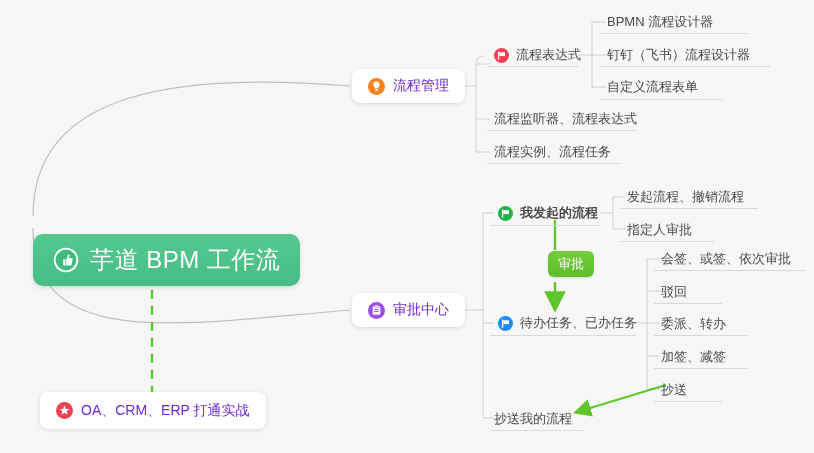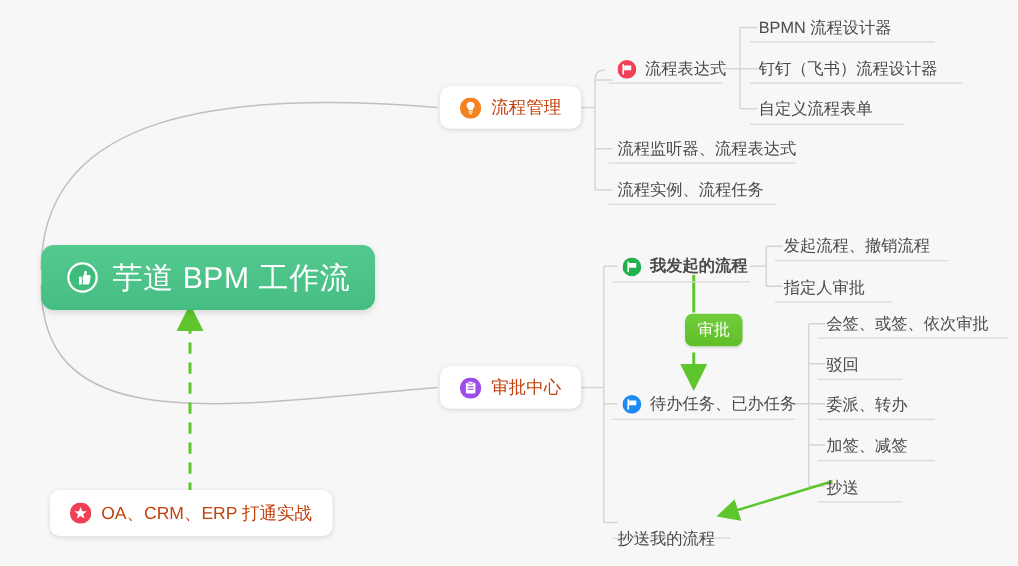--- a/index.html
+++ b/index.html
@@ -36,7 +36,7 @@
     height:34px;
     padding:0 16px;
     font-size:14px;
-    color:#c2410c;
+    color:#6d28d9;
   }
   .card .label{margin-left:8px;}
 

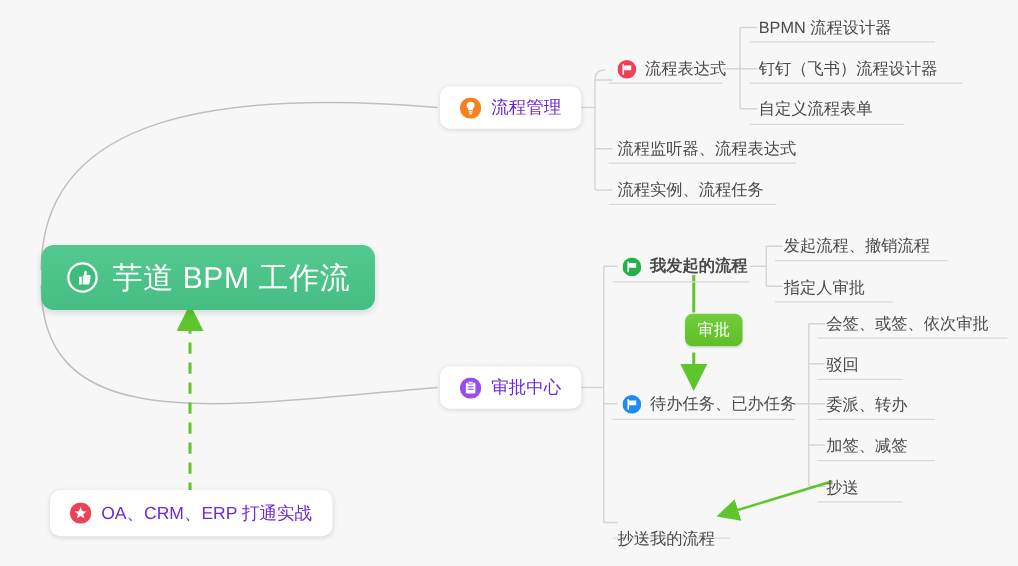--- a/index.html
+++ b/index.html
@@ -26,6 +26,7 @@
     height:52px;
     font-size:24px;
     letter-spacing:.5px;
+    margin-top:38px;
   }
   .root .label{margin-left:11px;font-size:24px;}
 

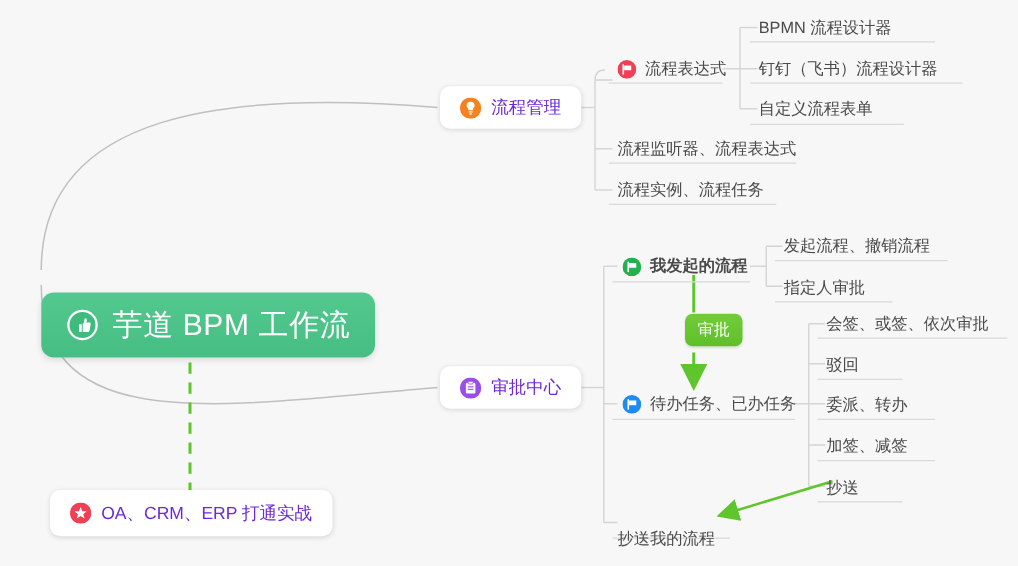--- a/index.html
+++ b/index.html
@@ -255,7 +255,7 @@
     <span class="label">抄送</span>
   </div>
 
-  <div class="node plain noicon" style="left:490px;top:420px;">
+  <div class="node plain noicon" style="left:490px;top:408px;">
     <span class="label">抄送我的流程</span>
   </div>
 

